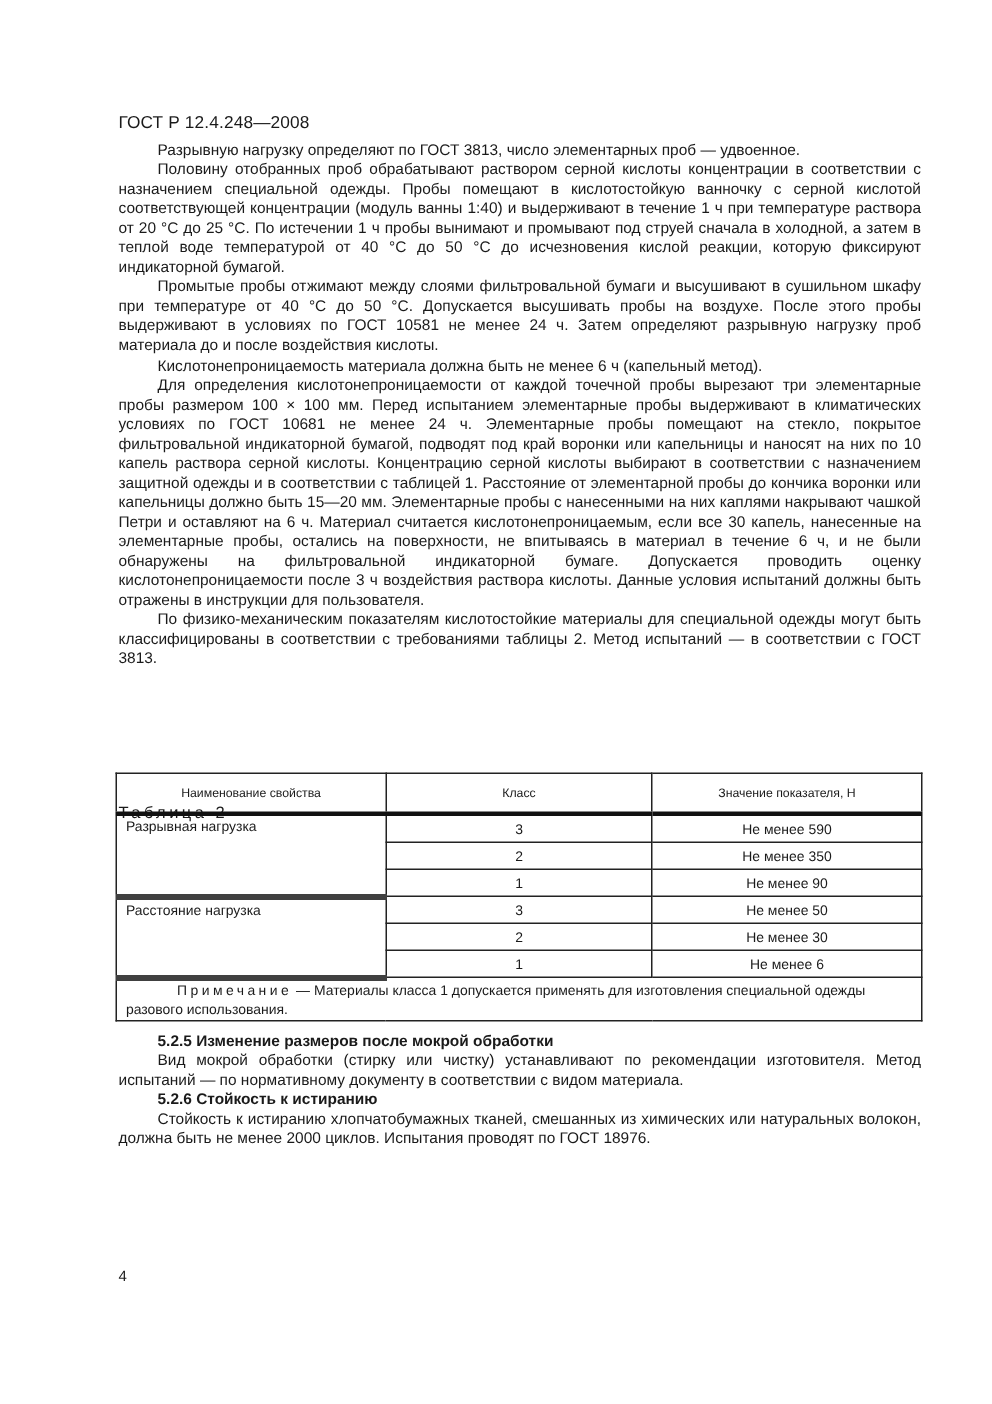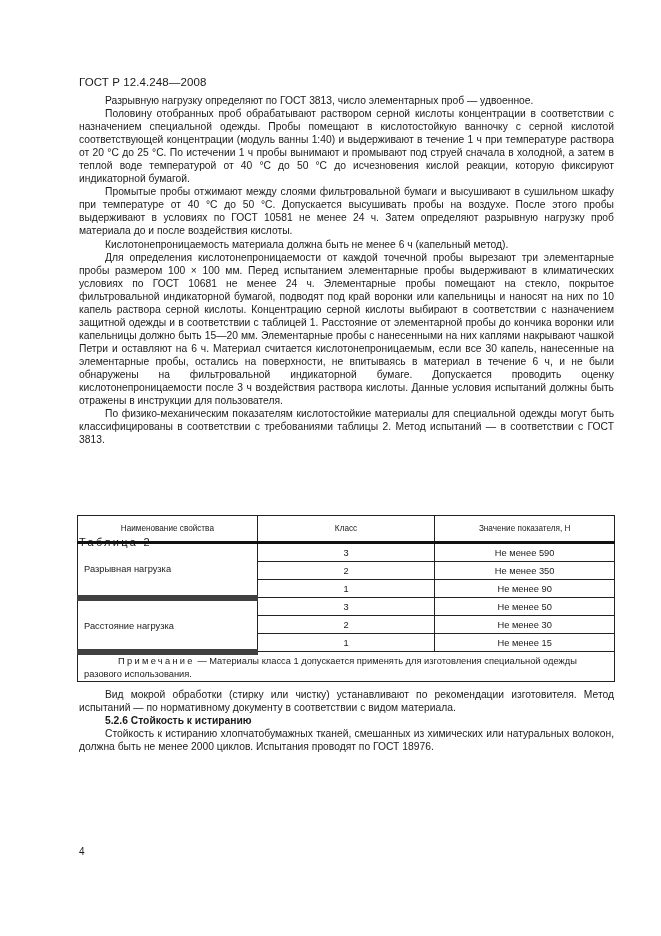--- a/index.html
+++ b/index.html
@@ -18,7 +18,7 @@
   table.tbl th { font-weight:normal; font-size:8.2px; height:25px; border-bottom:3px solid #111; }
   table.tbl td { height:17px; }
   table.tbl td.num, table.tbl td.val { text-align:center; }
-  table.tbl td.name { vertical-align:top; padding-top:20px; border-bottom:6px solid #404040; }
+  table.tbl td.name { vertical-align:top; padding-top:2px; border-bottom:4px solid #404040; }
   table.tbl td.note { height:26px; text-indent:18px; line-height:13px; font-size:9.3px; }
   .spaced { letter-spacing:2.3px;margin-left:16px; }
   .page-number { position:absolute; left:79px; top:846px; font-size:10px; }

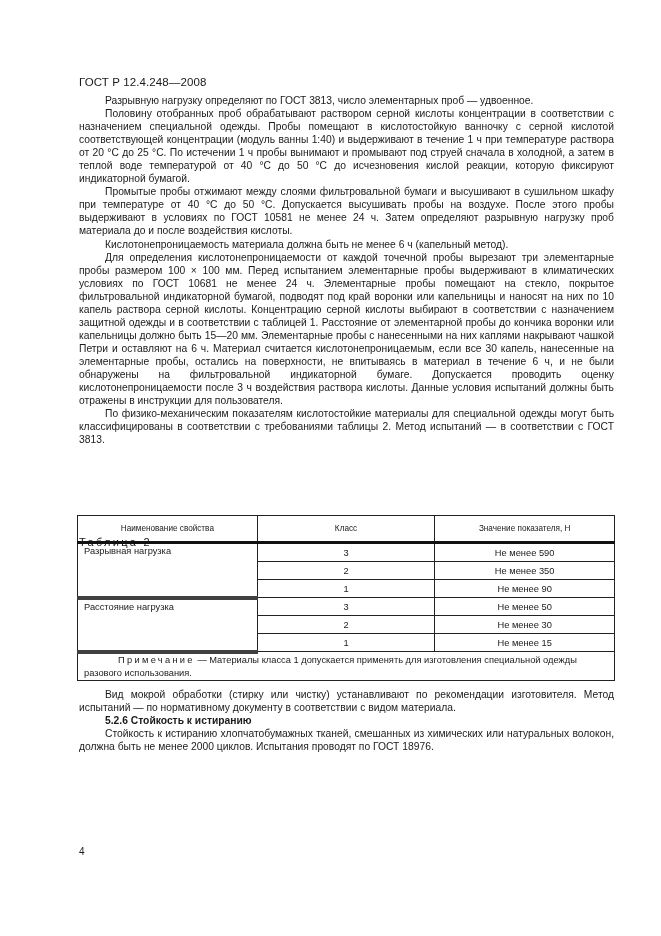--- a/index.html
+++ b/index.html
@@ -76,7 +76,7 @@
     </tr>
     <tr>
       <td class="num">1</td>
-      <td class="val">Не менее 15</td>
+      <td class="val">Не менее 6</td>
     </tr>
     <tr>
       <td class="note" colspan="3"><span class="spaced">Примечание</span><span> — Материалы класса 1 допускается применять для изготовления специальной одежды разового использования.</span></td>

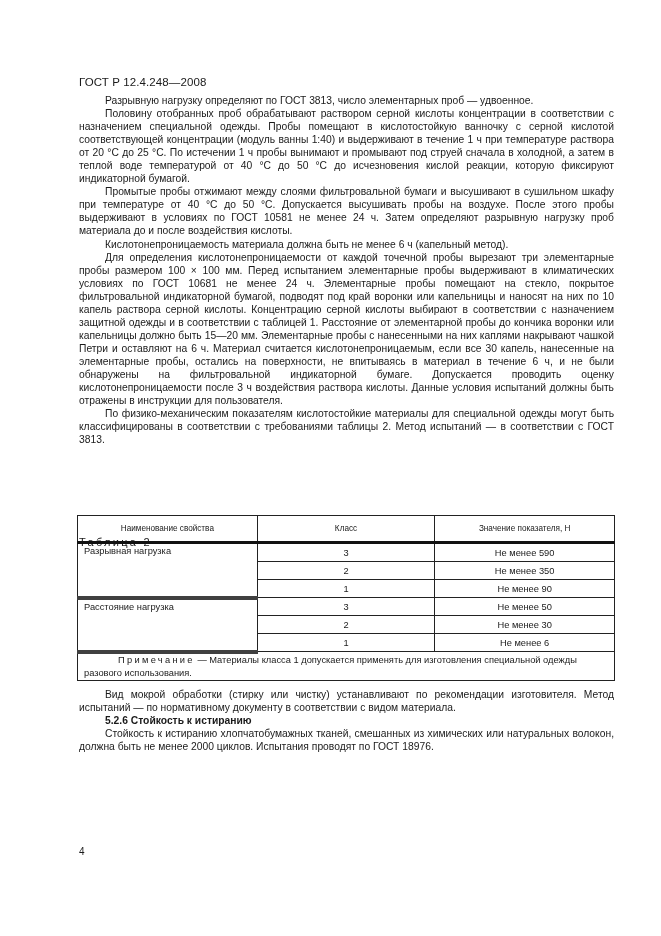--- a/index.html
+++ b/index.html
@@ -85,6 +85,7 @@
     </table>
 
   <div class="body-text block-2">
+    <p class="heading">5.2.5  Изменение размеров после мокрой обработки</p>
     <p>Вид мокрой обработки (стирку или чистку) устанавливают по рекомендации изготовителя. Метод испытаний — по нормативному документу в соответствии с видом материала.</p>
     <p class="heading">5.2.6  Стойкость к истиранию</p>
     <p>Стойкость к истиранию хлопчатобумажных тканей, смешанных из химических или натуральных волокон, должна быть не менее 2000 циклов. Испытания проводят по ГОСТ 18976.</p>

